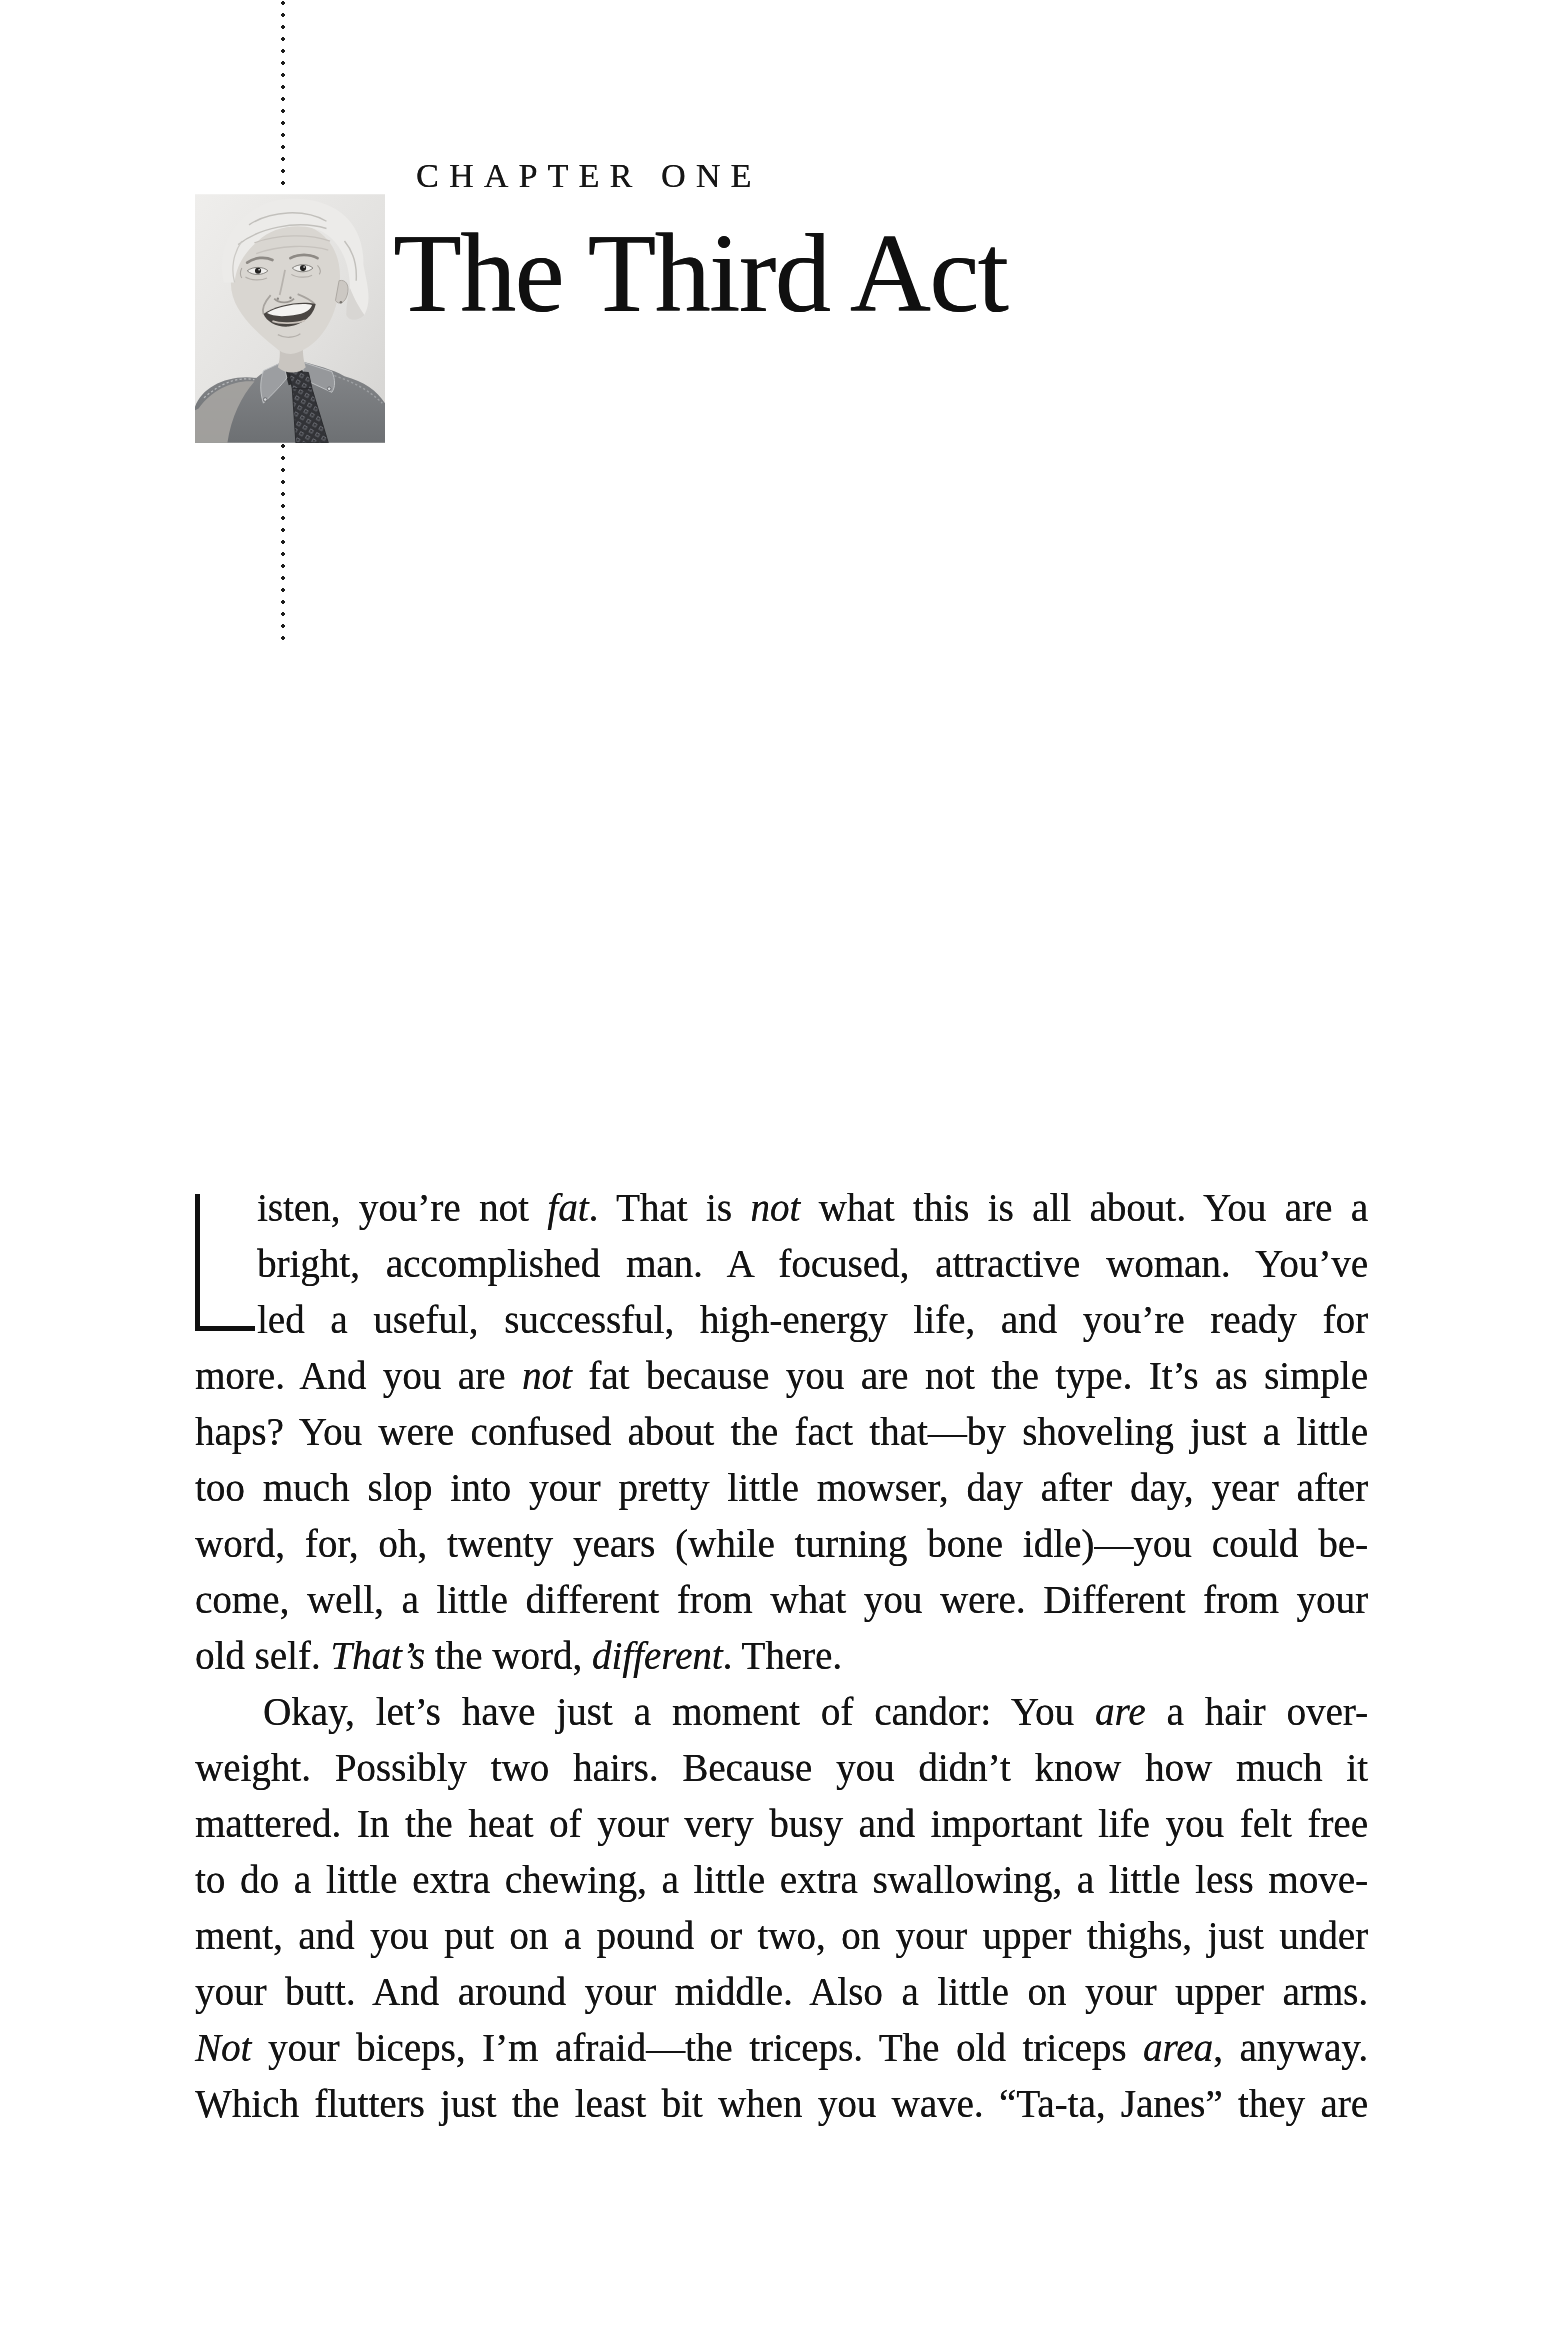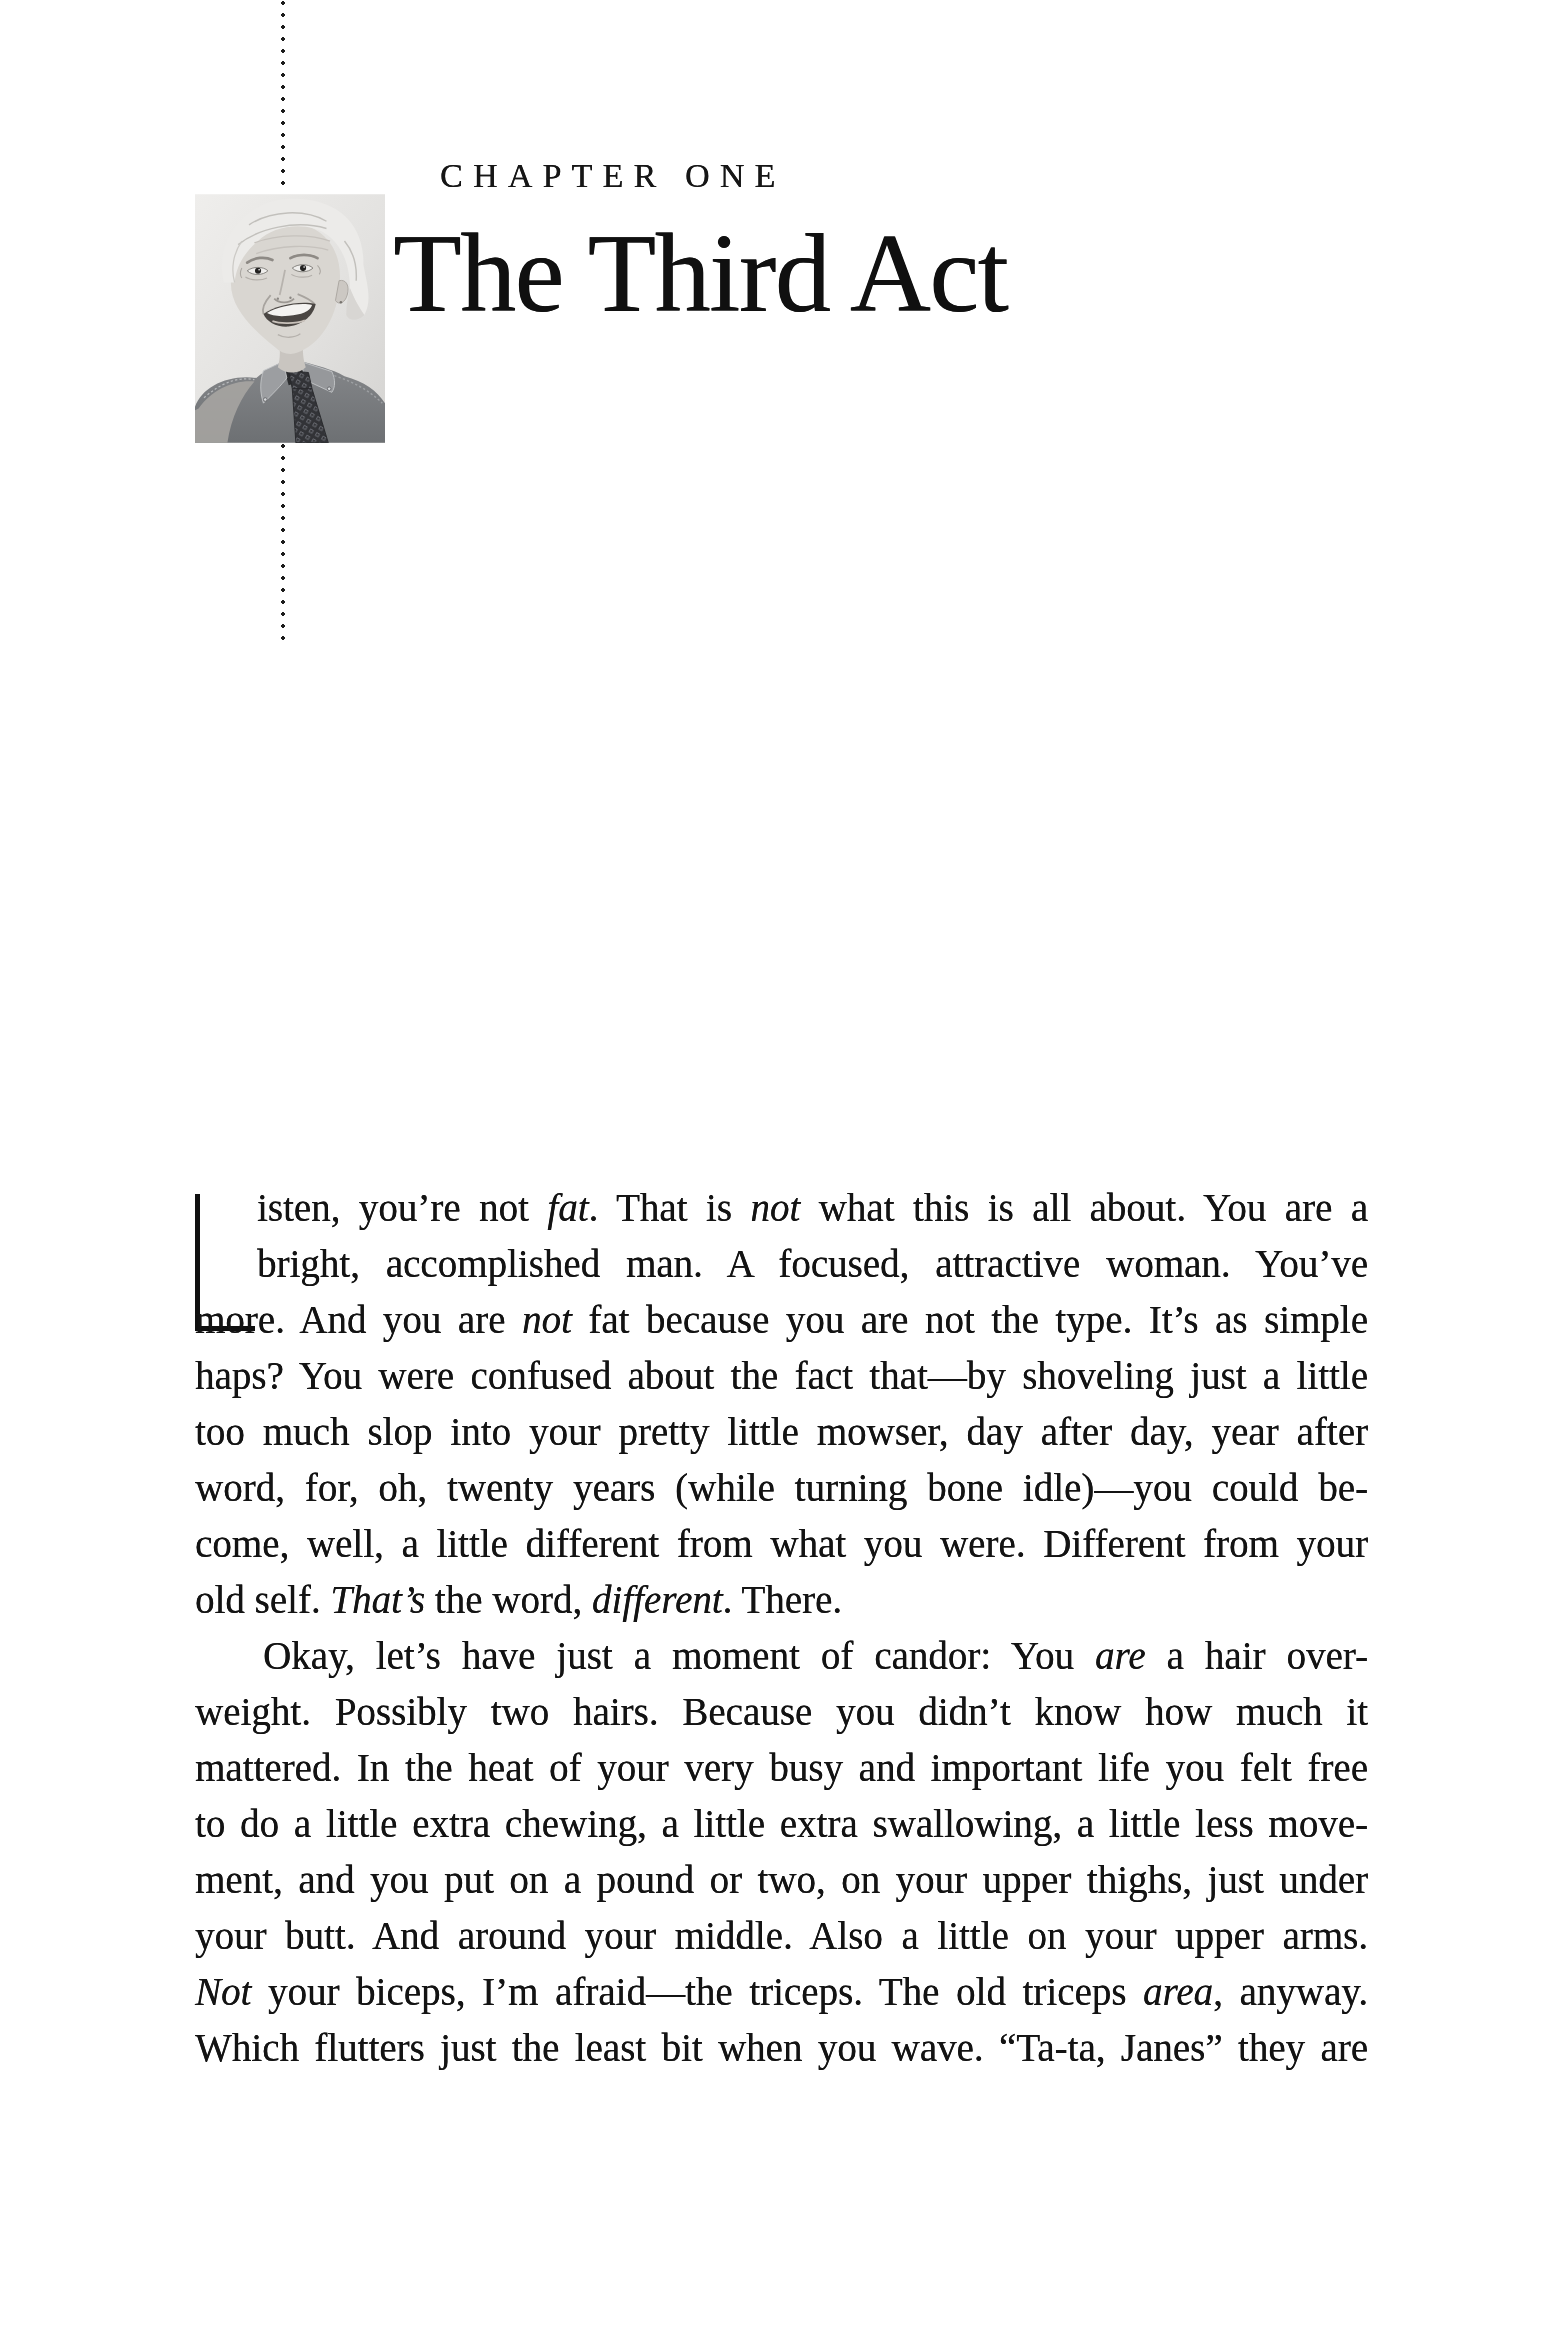--- a/index.html
+++ b/index.html
@@ -36,7 +36,7 @@
   
   .chapter-label {
     position: absolute;
-    left: 440px; top: 159px;
+    left: 416px; top: 159px;
     font-size: 34px;
     line-height: 1;
     letter-spacing: 0.30em;

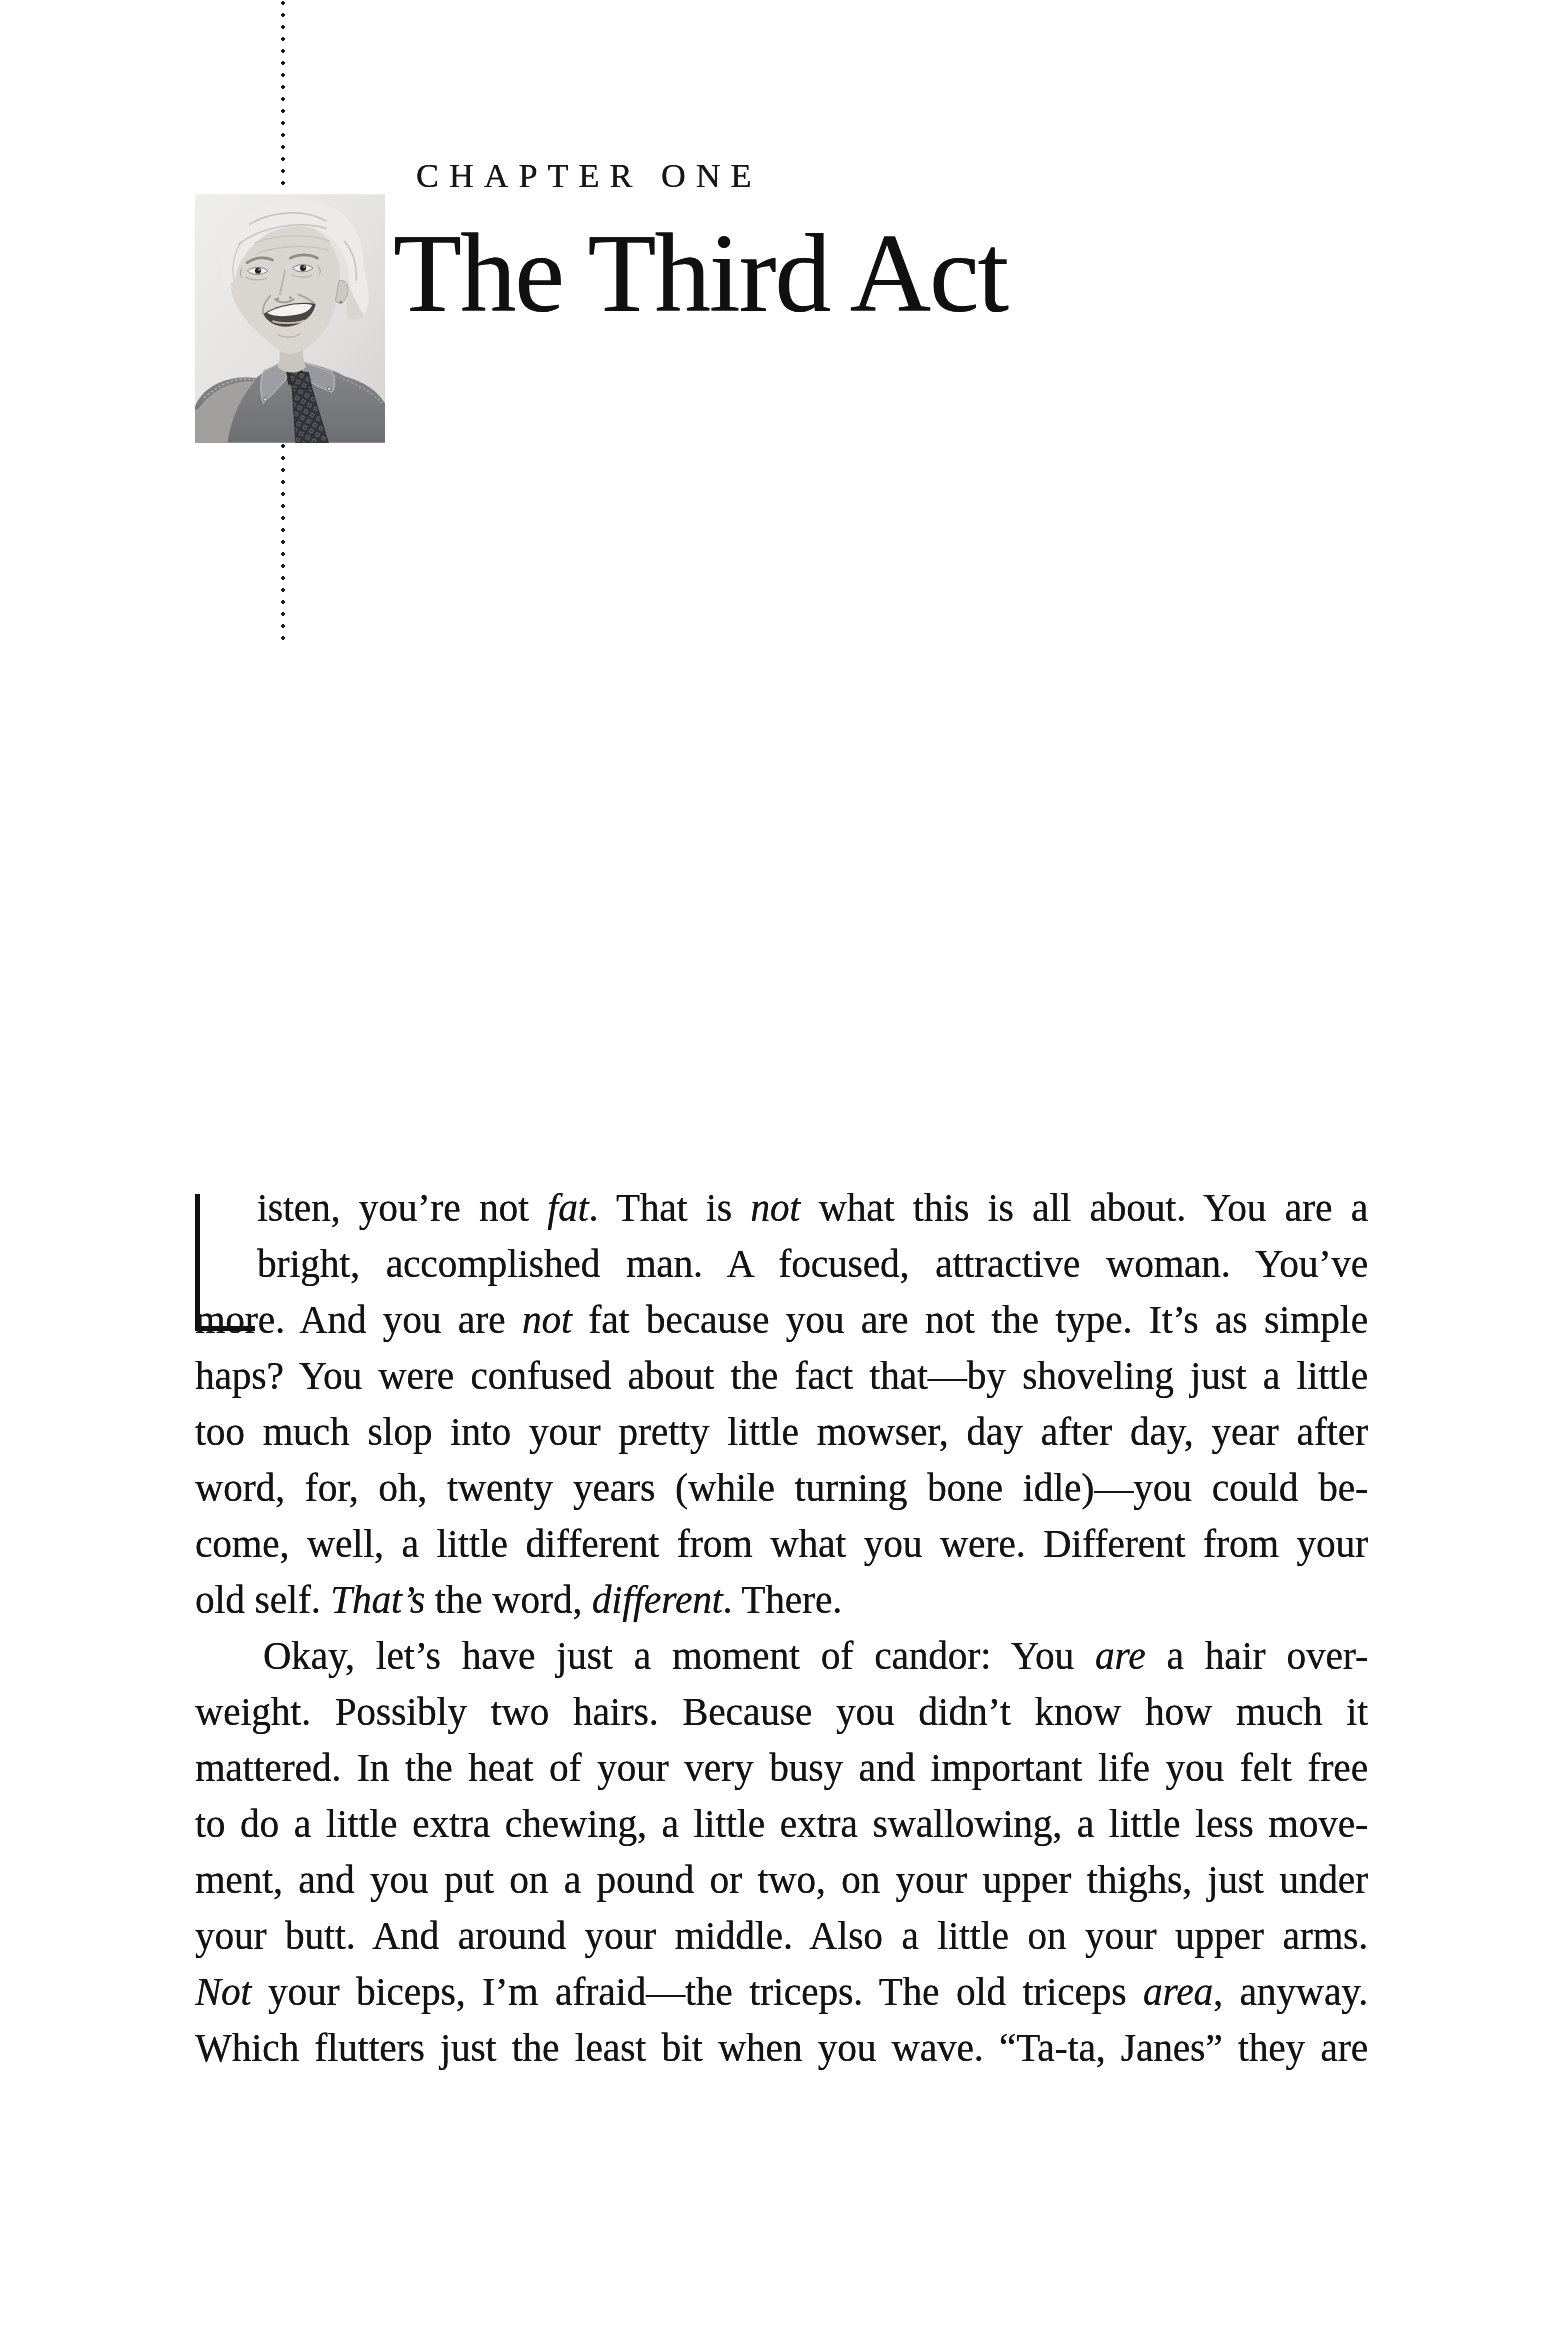--- a/index.html
+++ b/index.html
@@ -194,6 +194,7 @@
   <div class="body-text" id="body-lines">
       <div class="line pad"><span>isten, you’re not </span><i>fat</i><span>. That is </span><i>not</i><span> what this is all about. You are a</span></div>
       <div class="line pad"><span>bright, accomplished man. A focused, attractive woman. You’ve</span></div>
+      <div class="line pad"><span>led a useful, successful, high-energy life, and you’re ready for</span></div>
       <div class="line"><span>more. And you are </span><i>not</i><span> fat because you are not the type. It’s as simple</span></div>
       <div class="line"><span>haps? You were confused about the fact that—by shoveling just a little</span></div>
       <div class="line"><span>too much slop into your pretty little mowser, day after day, year after</span></div>

